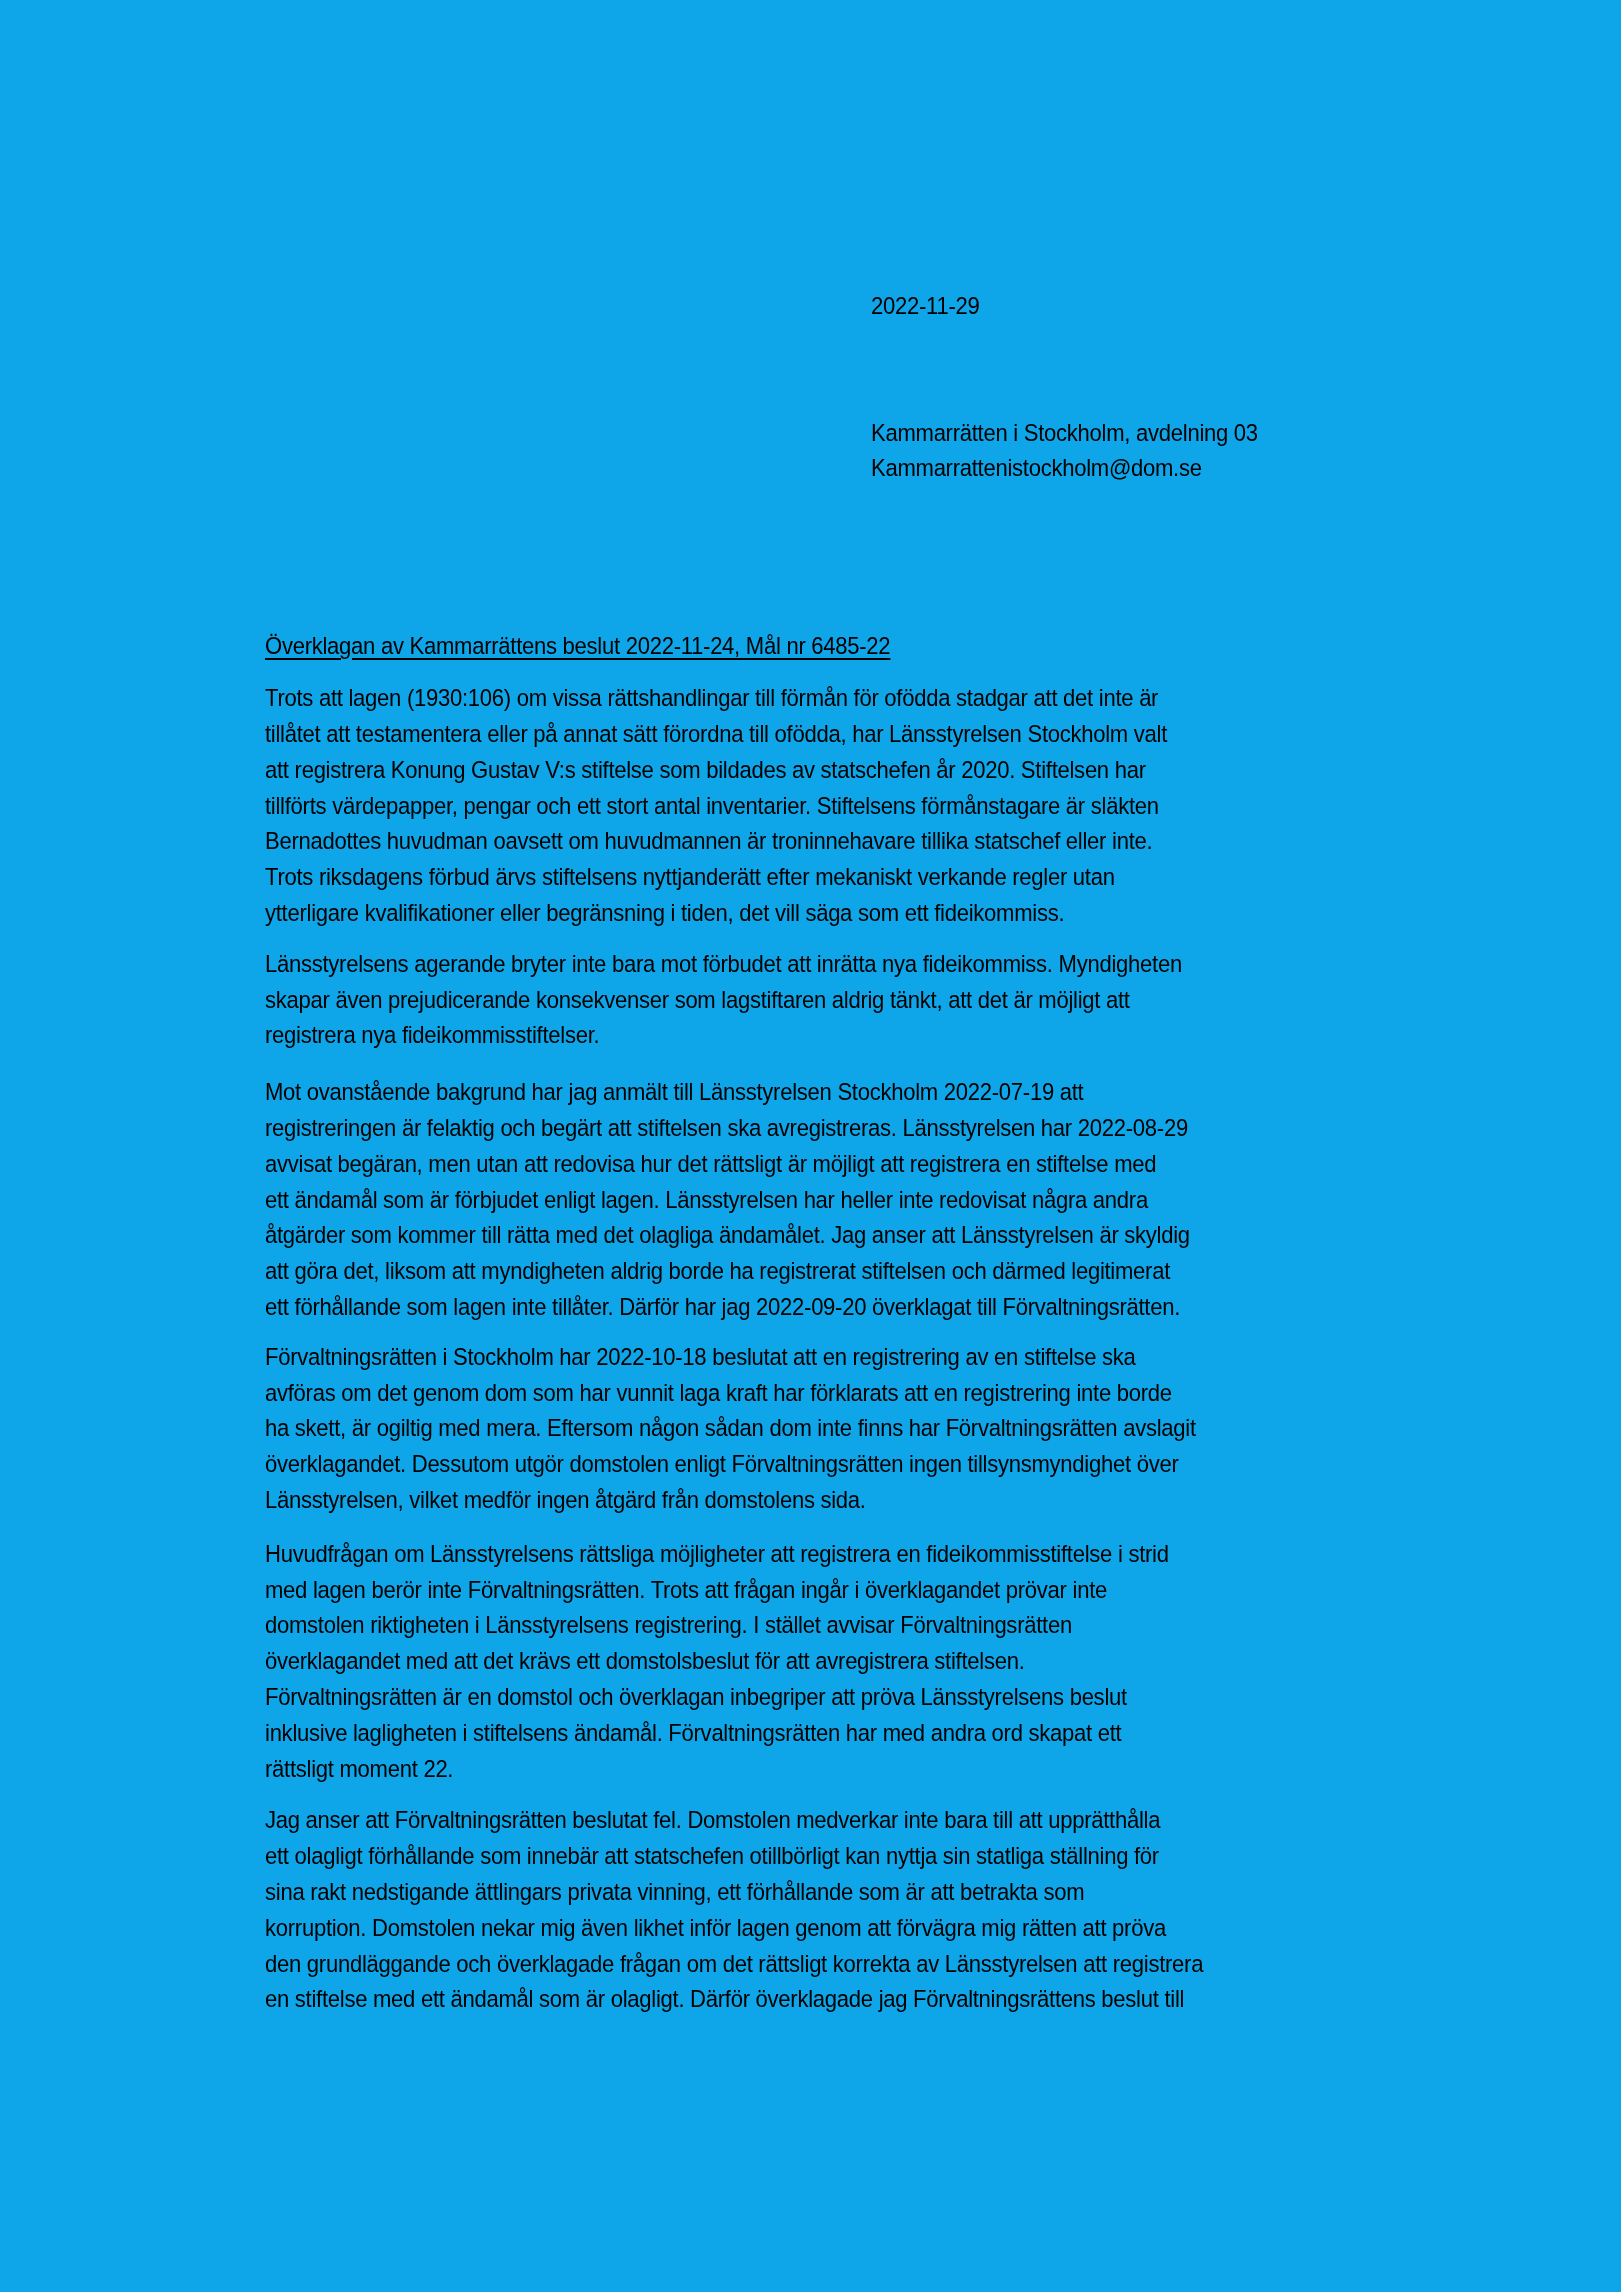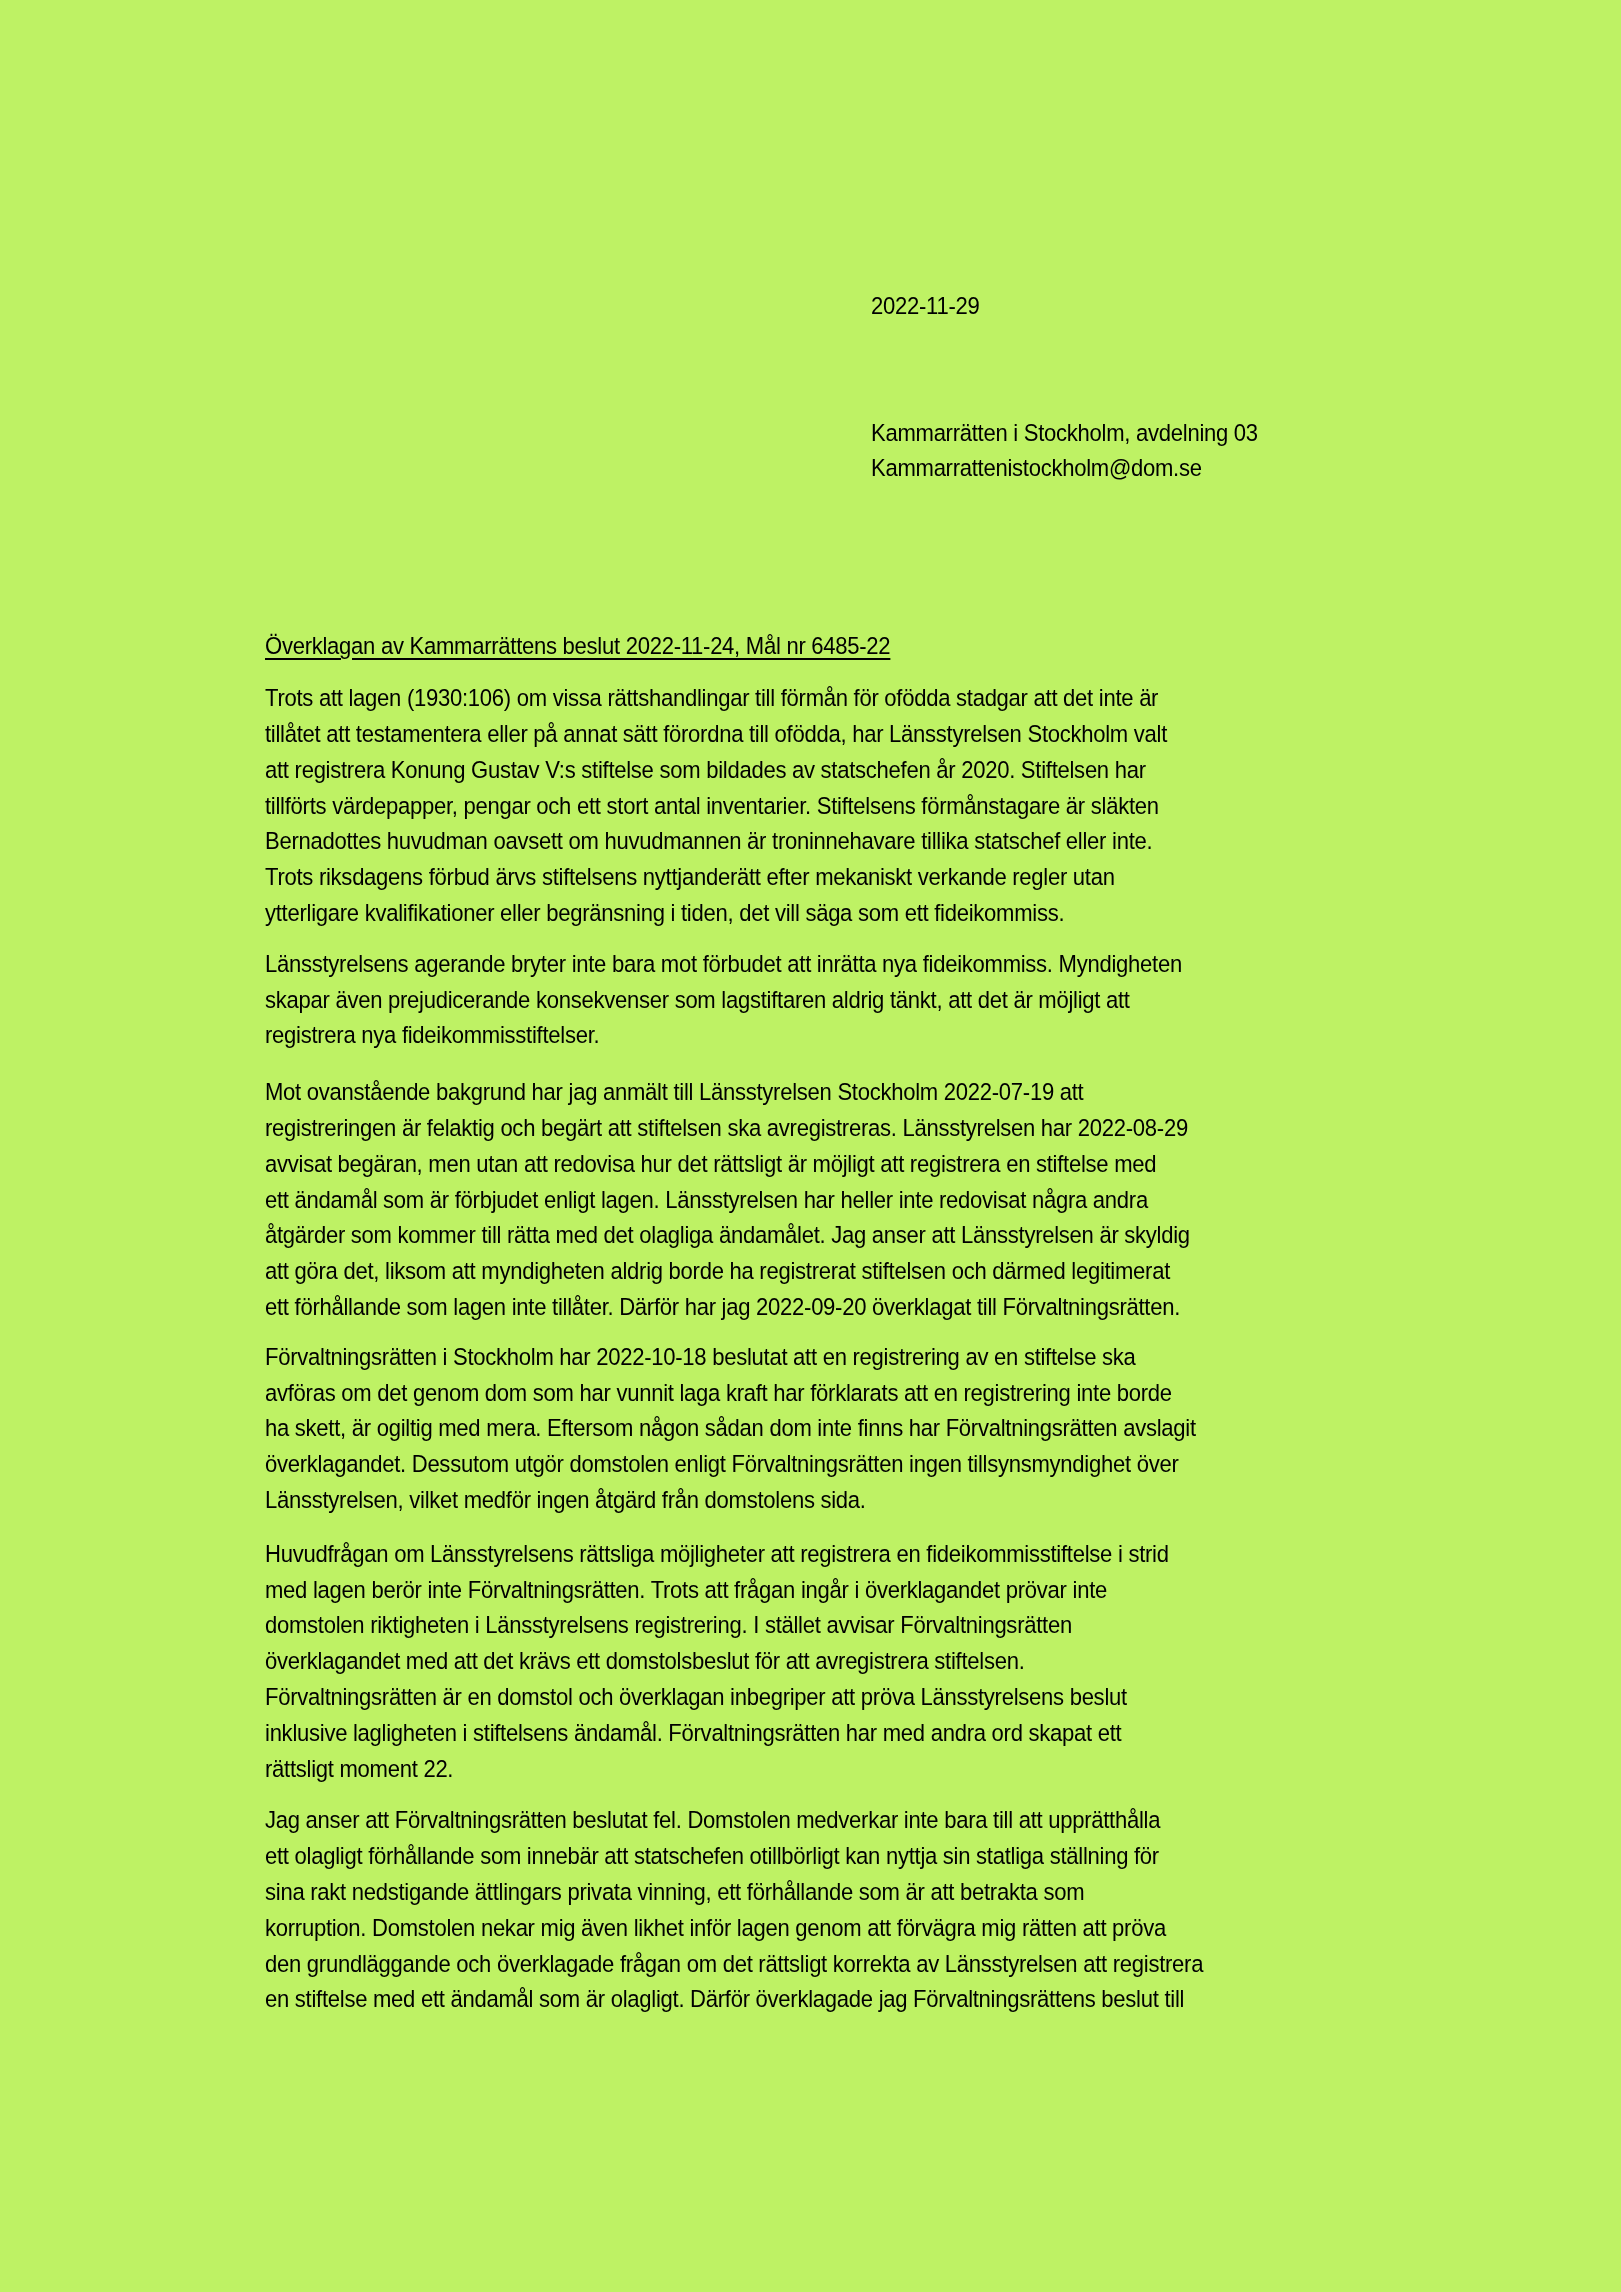--- a/index.html
+++ b/index.html
@@ -6,7 +6,7 @@
   body { width: 1621px; height: 2293px; position: relative; overflow: hidden; }
   .page {
     position: absolute; left: 0; top: 0; width: 1621px; height: 2293px;
-    background: #bef264; color: #000000;
+    background: #0ea5e9; color: #000000;
     font-family: "Liberation Sans", sans-serif;
   }
   .line {

